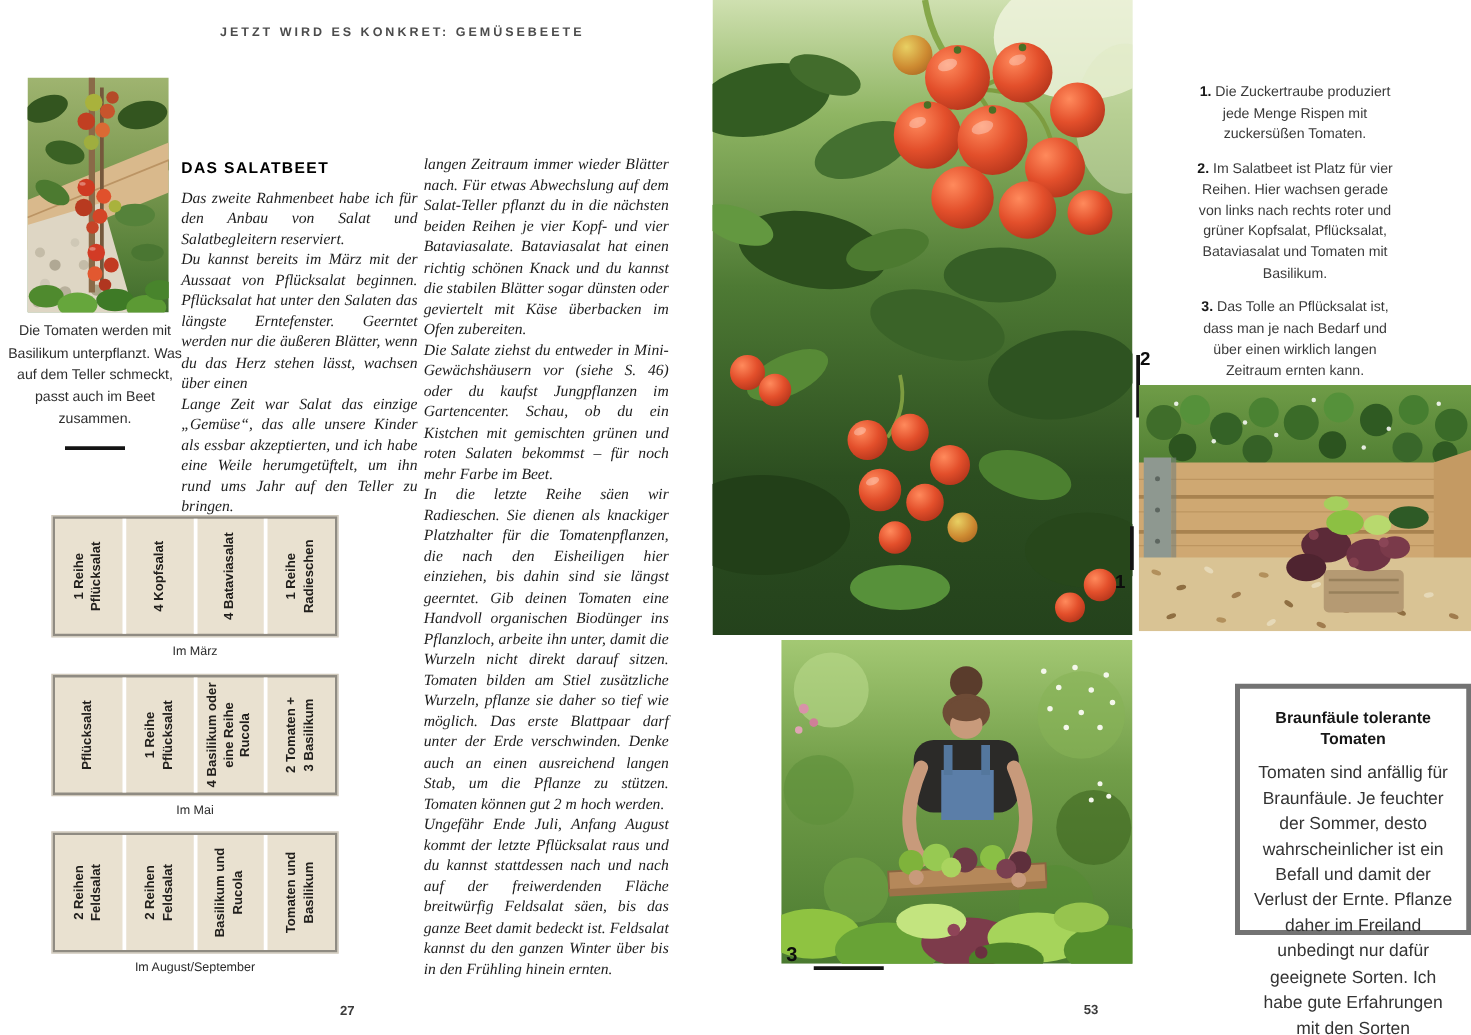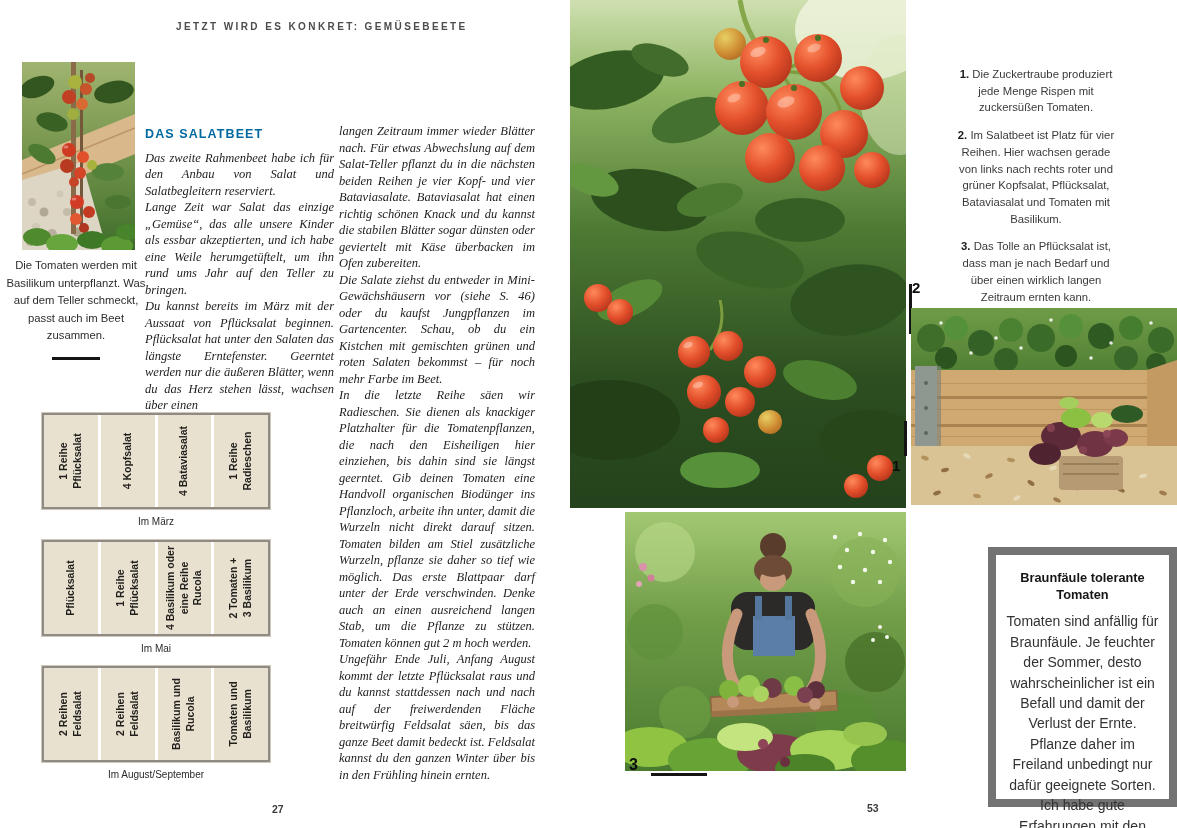--- a/index.html
+++ b/index.html
@@ -23,7 +23,7 @@
            color:#1c1c1c;text-align:justify;}
   .textcol p{margin:0;font-style:italic;}
   .article-heading{font-family:"Liberation Sans","DejaVu Sans",sans-serif;font-size:12.5px;
-                   font-weight:700;letter-spacing:1.1px;color:#0369a1;margin:0 0 7px 0;text-align:left;}
+                   font-weight:700;letter-spacing:1.1px;color:#000000;margin:0 0 7px 0;text-align:left;}
   .col1{left:145px;top:126px;width:189px;}
   .col2{left:339px;top:123px;width:196px;}
 

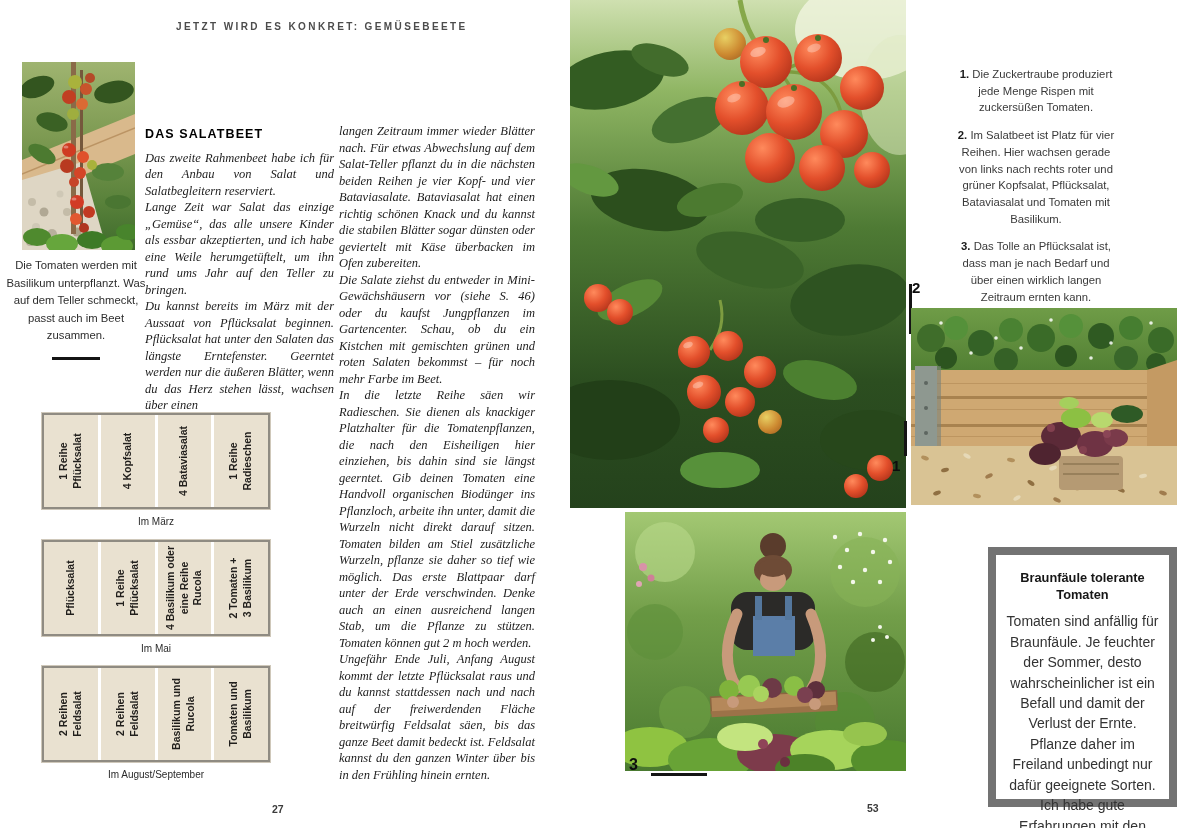--- a/index.html
+++ b/index.html
@@ -127,8 +127,8 @@
   <div class="abs textcol col1">
     <h2 class="article-heading">DAS SALATBEET</h2>
     <p>Das zweite Rahmenbeet habe ich für den Anbau von Salat und Salatbegleitern reserviert.</p>
+    <p>Du kannst bereits im März mit der Aussaat von Pflücksalat beginnen. Pflücksalat hat unter den Salaten das längste Erntefenster. Geerntet werden nur die äußeren Blätter, wenn du das Herz stehen lässt, wachsen über einen</p>
     <p>Lange Zeit war Salat das einzige „Gemüse“, das alle unsere Kinder als essbar akzeptierten, und ich habe eine Weile herumgetüftelt, um ihn rund ums Jahr auf den Teller zu bringen.</p>
-    <p>Du kannst bereits im März mit der Aussaat von Pflücksalat beginnen. Pflücksalat hat unter den Salaten das längste Erntefenster. Geerntet werden nur die äußeren Blätter, wenn du das Herz stehen lässt, wachsen über einen</p>
   </div>
 
   <div class="abs textcol col2">

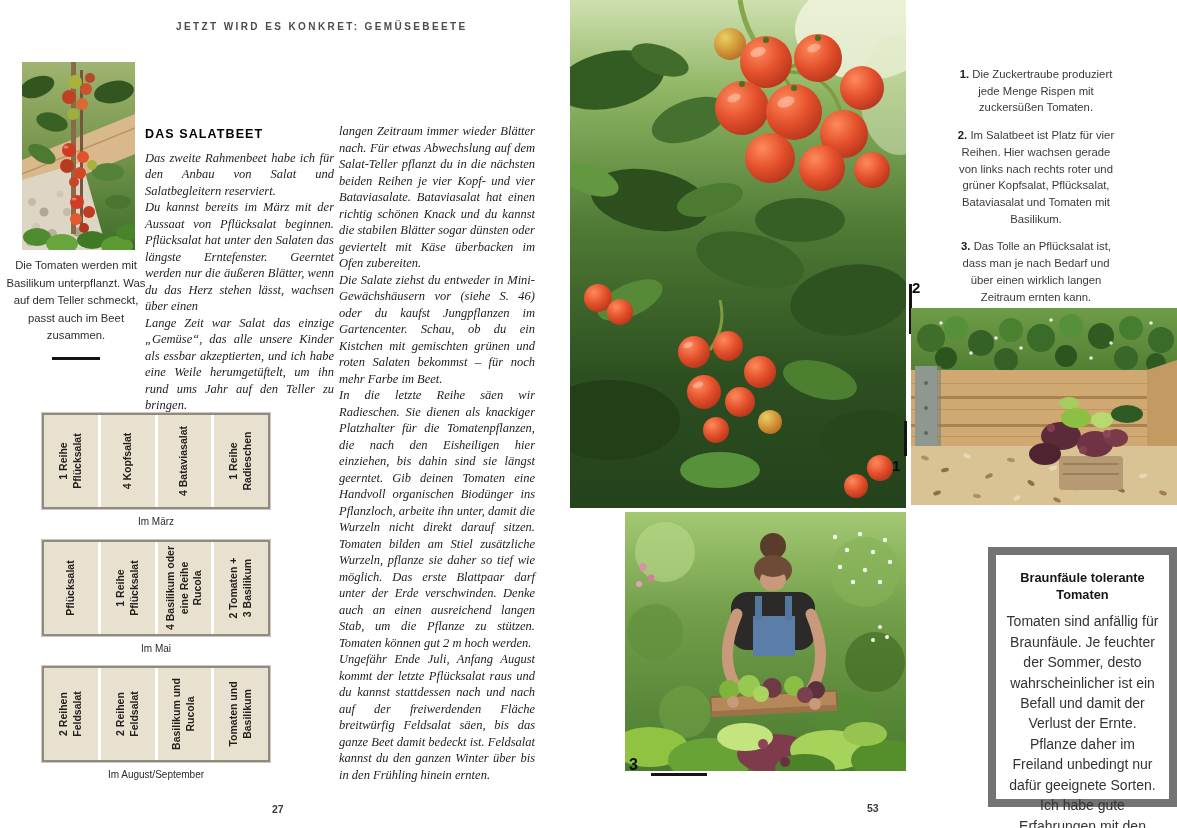--- a/index.html
+++ b/index.html
@@ -50,7 +50,7 @@
   .hline{height:2.5px;background:#141414;}
 
   
-  .info-box{left:988px;top:547px;width:189px;height:260px;border:8px solid #737373;background:#fff;
+  .info-box{left:988px;top:547px;width:189px;height:201px;border:4px solid #737373;background:#fff;
             box-sizing:border-box;padding:15px 9px 24px;text-align:center;}
   .info-title{font-size:12.8px;font-weight:800;line-height:1.3;color:#161616;margin-bottom:8px;}
   .info-body{font-size:14px;line-height:1.46;font-weight:400;color:#333;}

